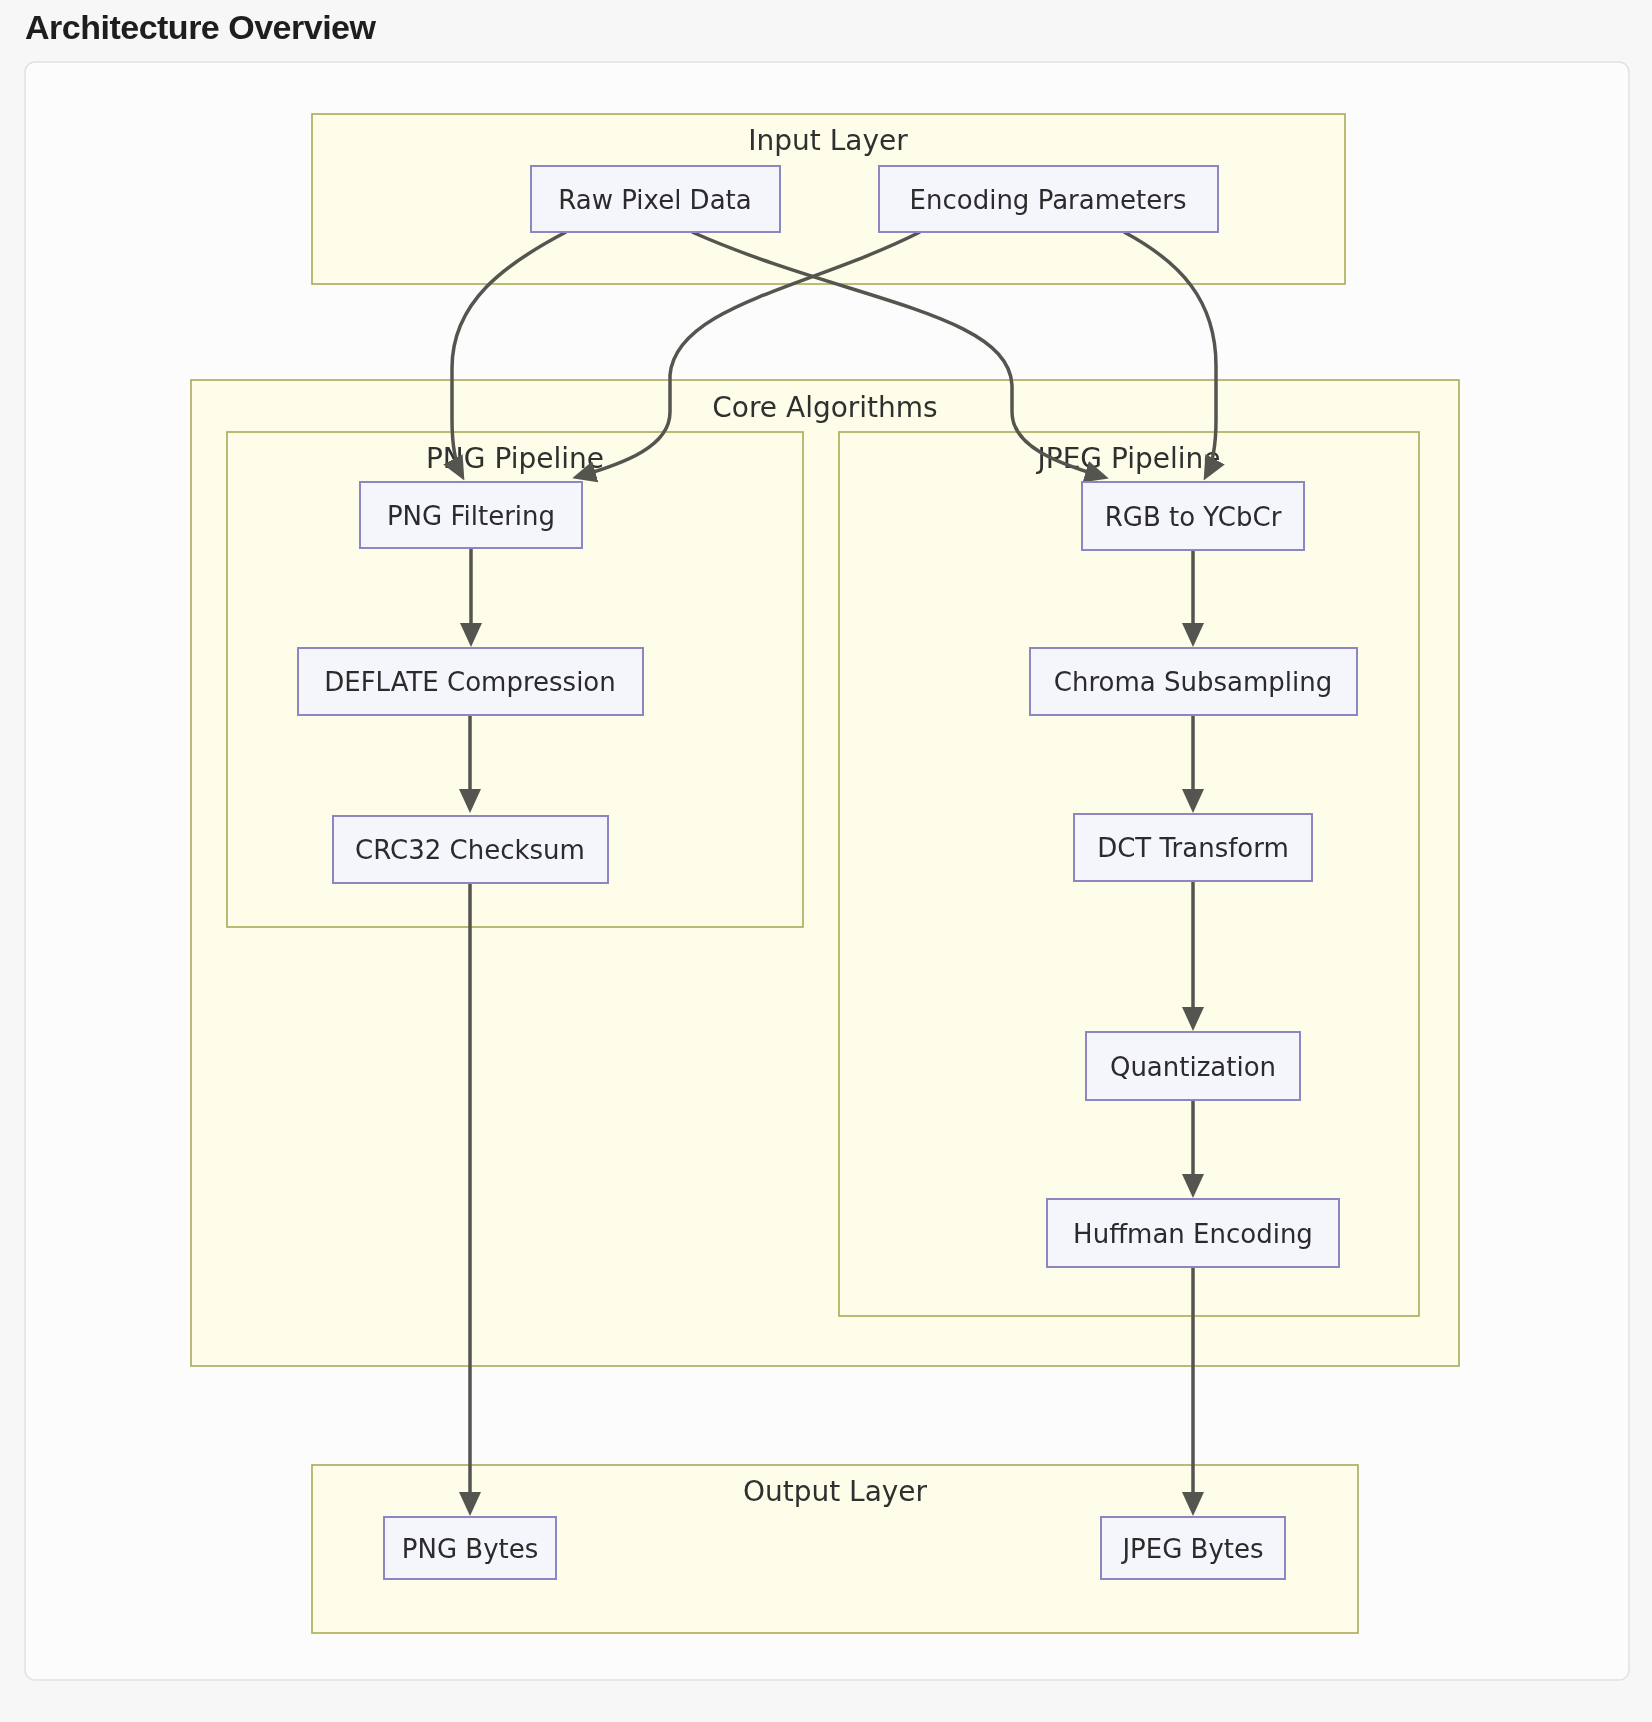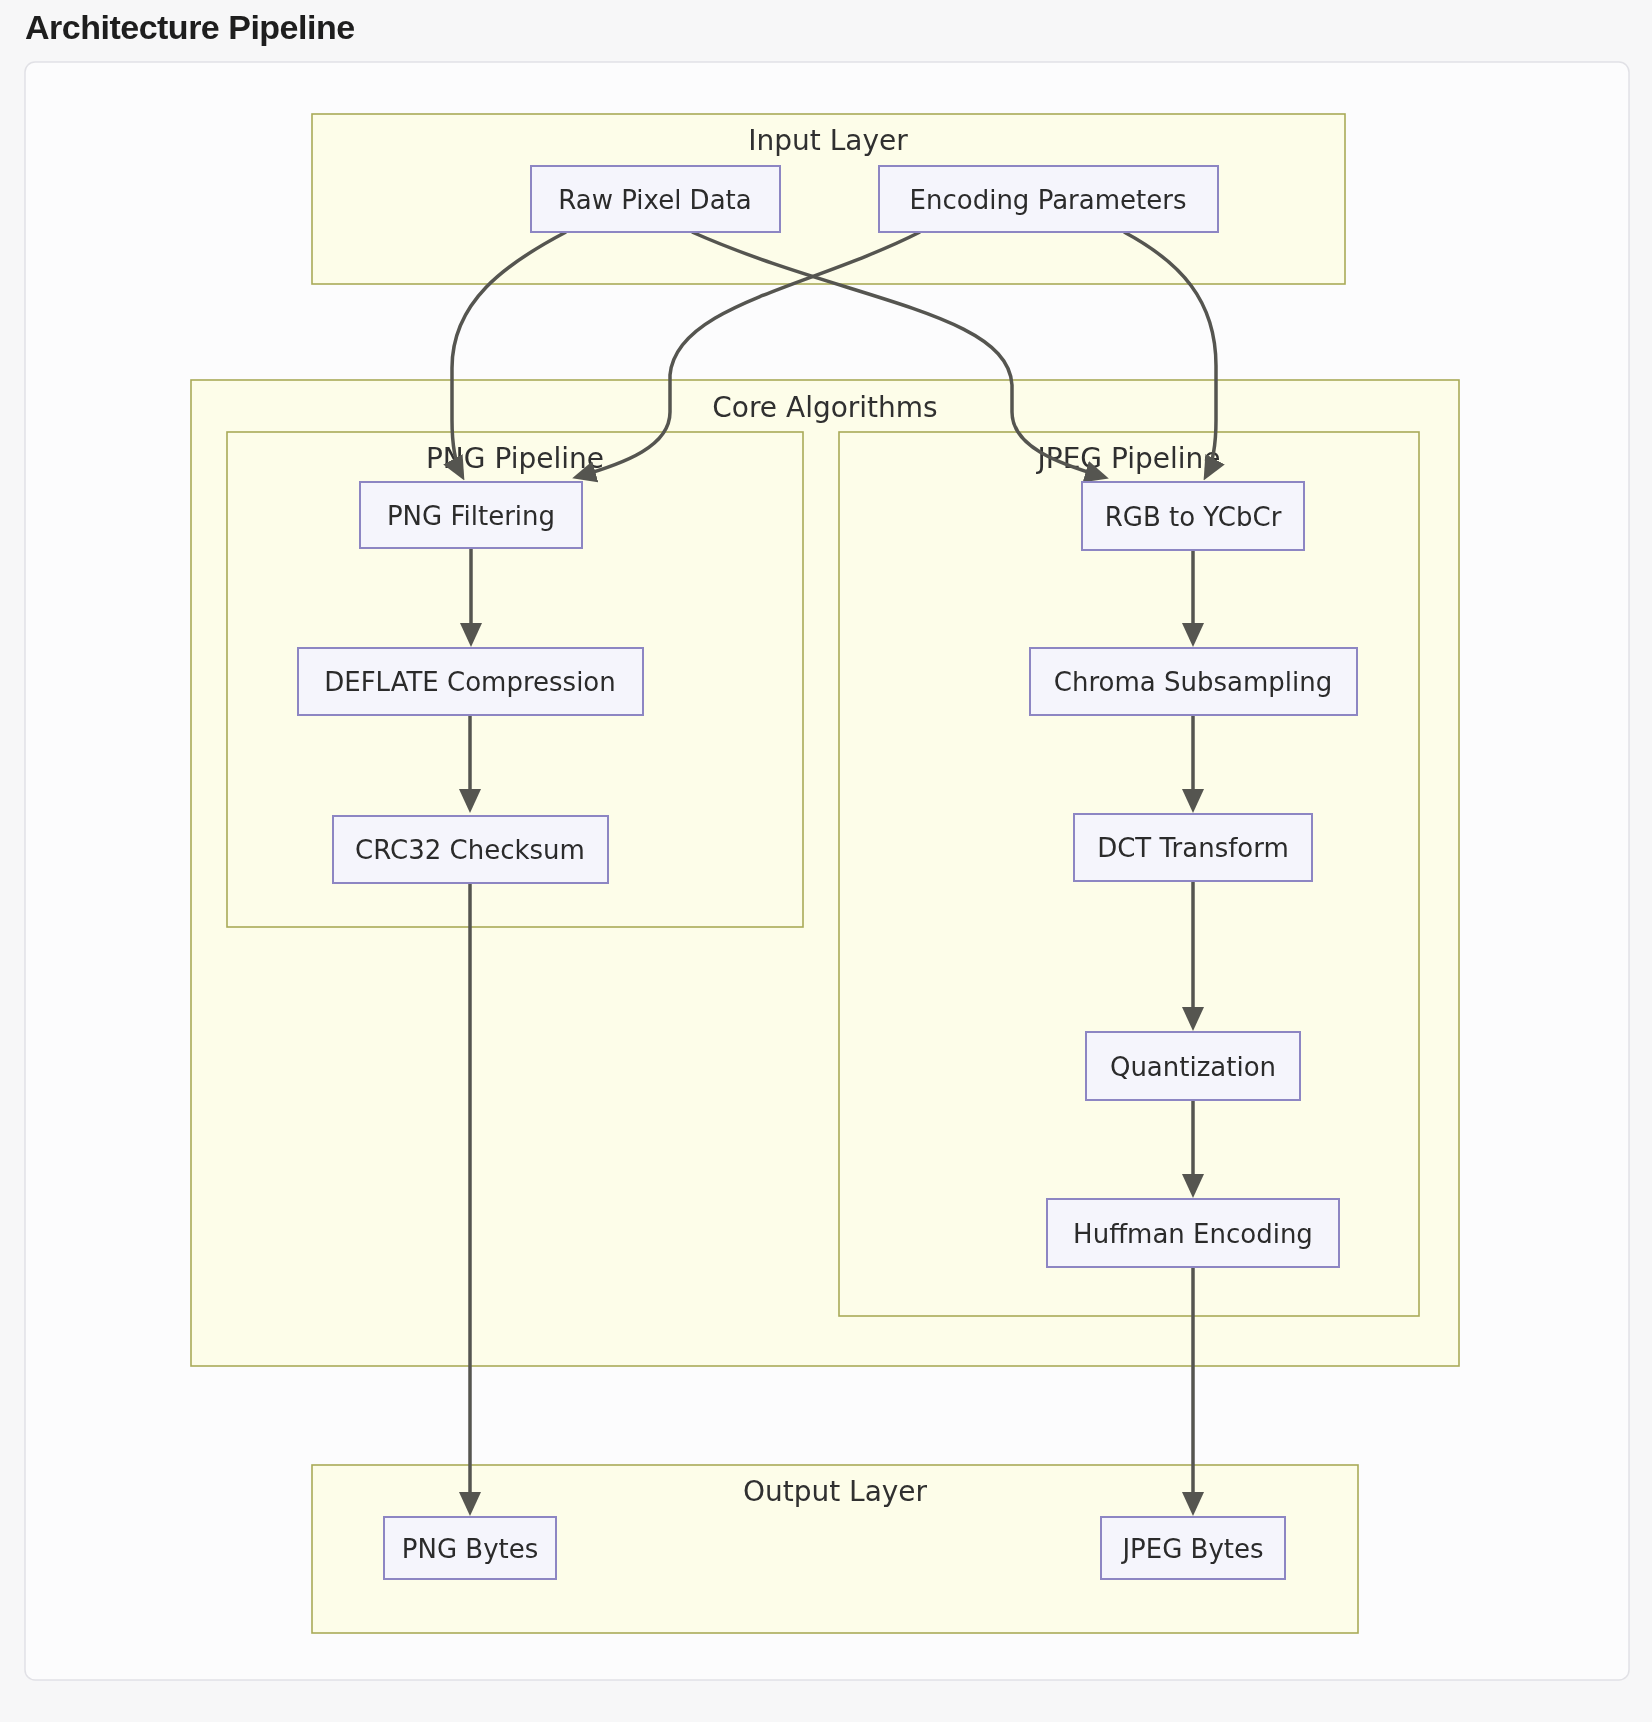--- a/index.html
+++ b/index.html
@@ -62,7 +62,7 @@
 </head>
 <body>
 
-<h1 class="page-title">Architecture Pipeline</h1>
+<h1 class="page-title">Architecture Overview</h1>
 
 <svg class="diagram-svg" width="1652" height="1722" viewBox="0 0 1652 1722">
 

